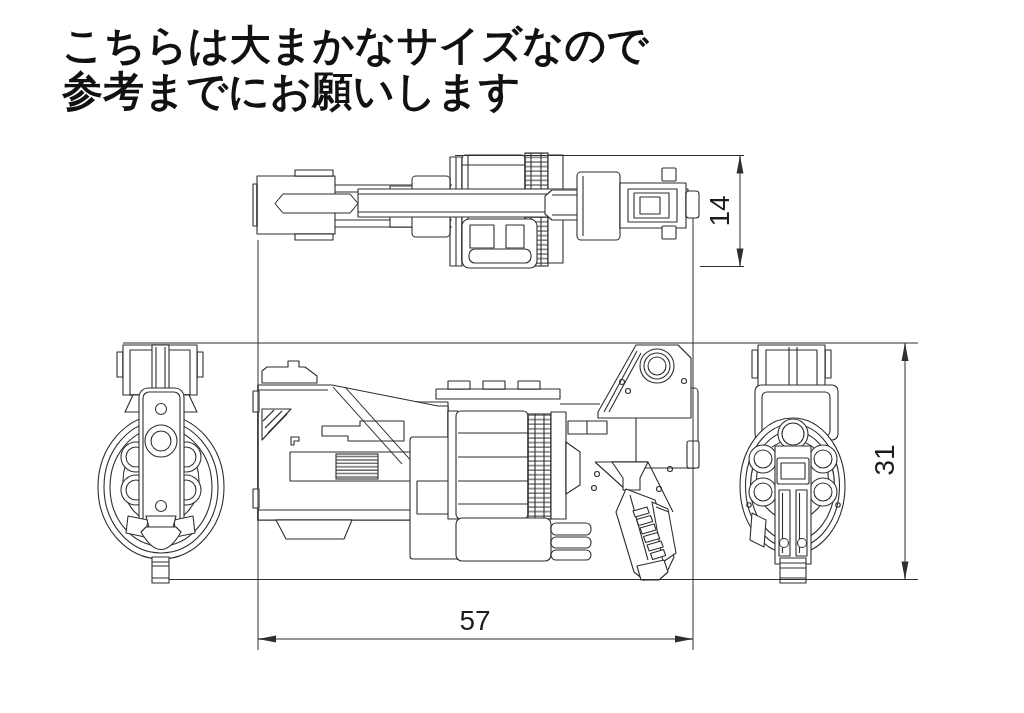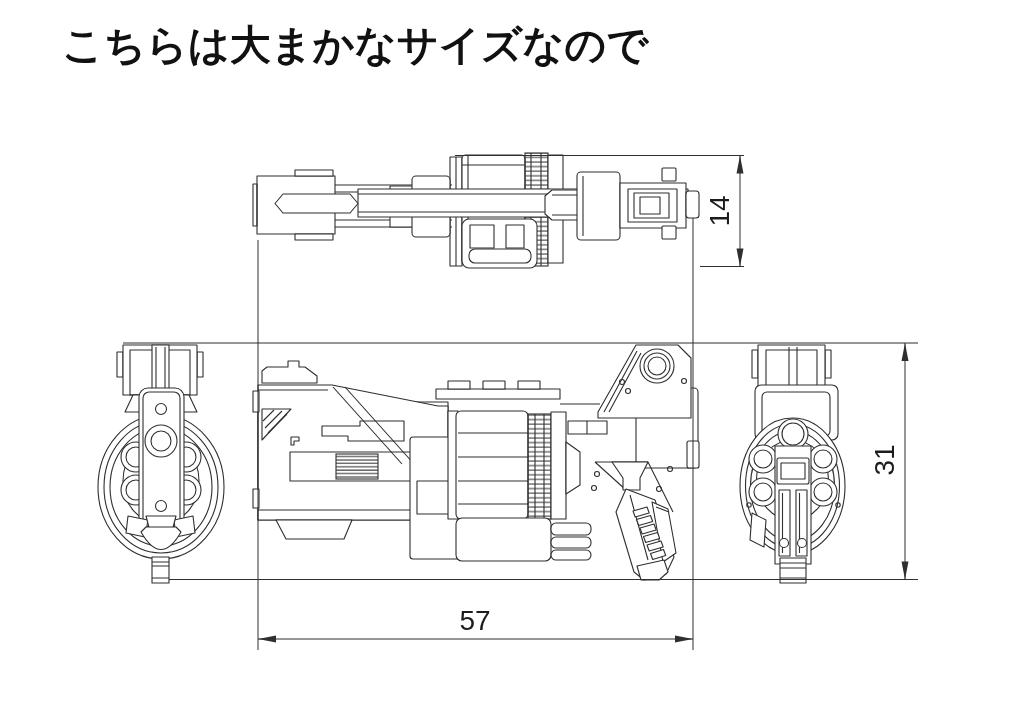--- a/index.html
+++ b/index.html
@@ -24,6 +24,7 @@
 
   <div class="note">
     <div>こちらは大まかなサイズなので</div>
+    <div>参考までにお願いします</div>
   </div>
 
   <svg width="1024" height="713" viewBox="0 0 1024 713">

